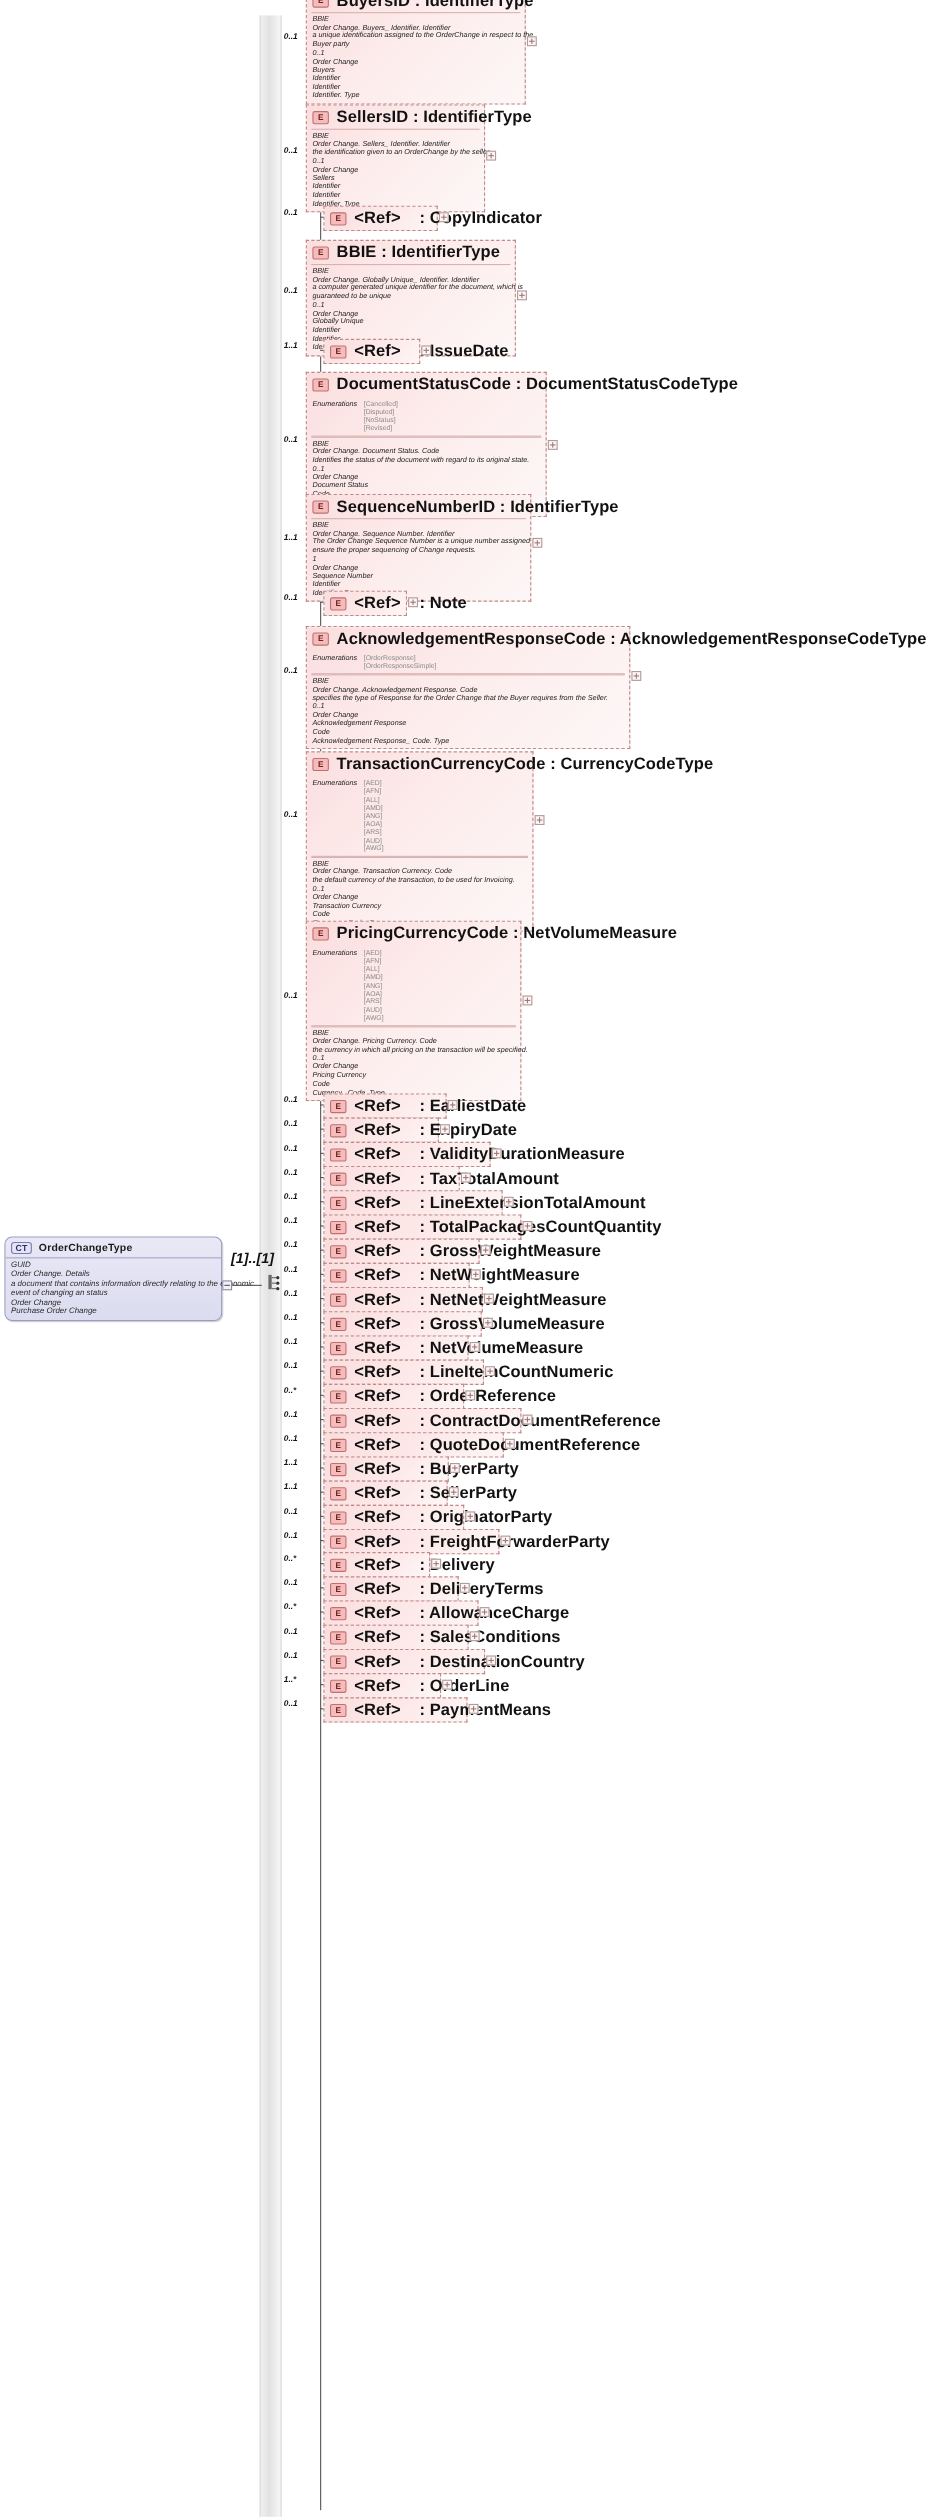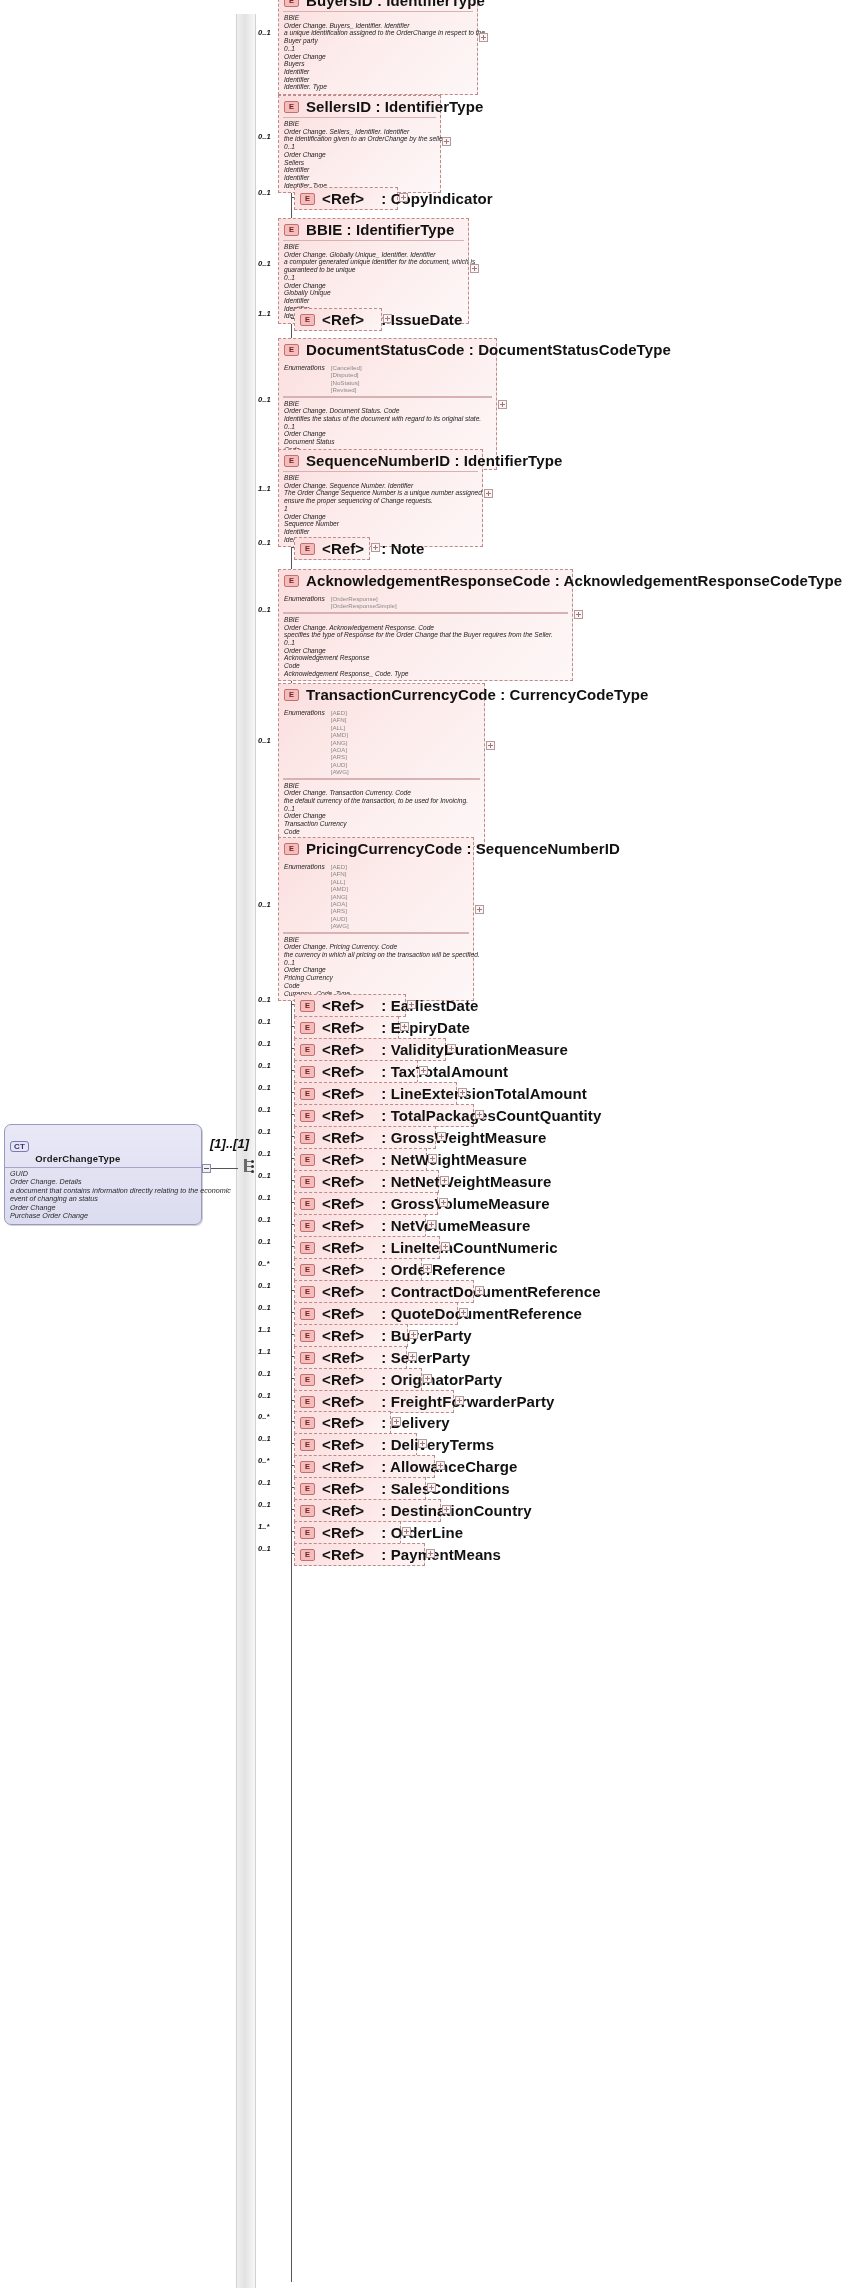--- a/index.html
+++ b/index.html
@@ -313,7 +313,7 @@
     <div class="node" style="left: 278px; top: 837px; width: 196px; min-height: 144px;">
       <div class="nh">
         <span class="ebadge">E</span>
-        <span class="nname">PricingCurrencyCode : SequenceNumberID</span>
+        <span class="nname">PricingCurrencyCode : NetVolumeMeasure</span>
       </div>
       <div class="enum">
         <span class="elab">Enumerations</span>

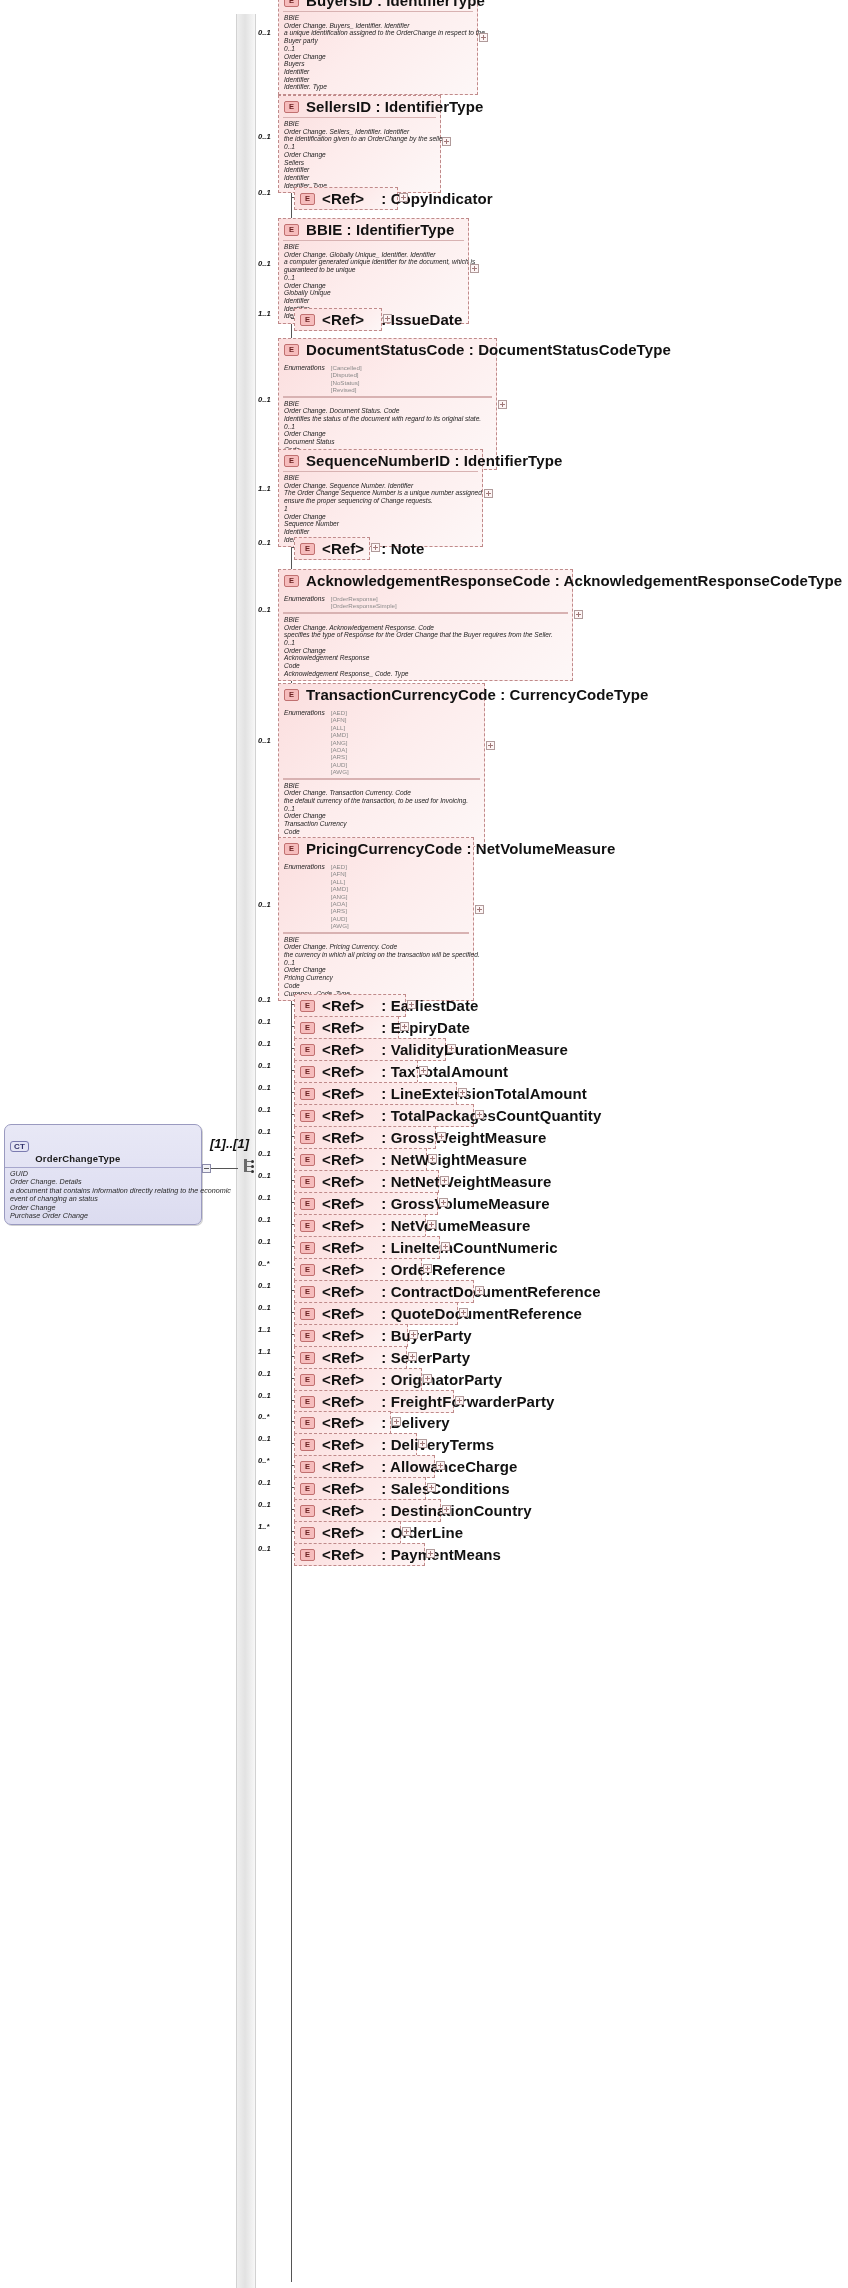--- a/index.html
+++ b/index.html
@@ -21,7 +21,7 @@
     border:1px solid #7b7bb0;border-radius:3px;background:#e4e4f5;
     font-size:8px;font-weight:bold;padding:0px 3px;letter-spacing:.3px;color:#33336a;
   }
-  #root-node .title{font-size:9.5px;font-weight:bold;color:#1a1a1a;letter-spacing:.2px;margin-top:24px;}
+  #root-node .title{font-size:9.5px;font-weight:bold;color:#1a1a1a;letter-spacing:.2px;}
   #root-node .body{border-top:1px solid #a6a6cc;padding:2px 5px 4px 5px;}
   #root-node .body div{font-style:italic;font-size:7.2px;line-height:8.4px;color:#2a2a2a;white-space:nowrap;}
 

